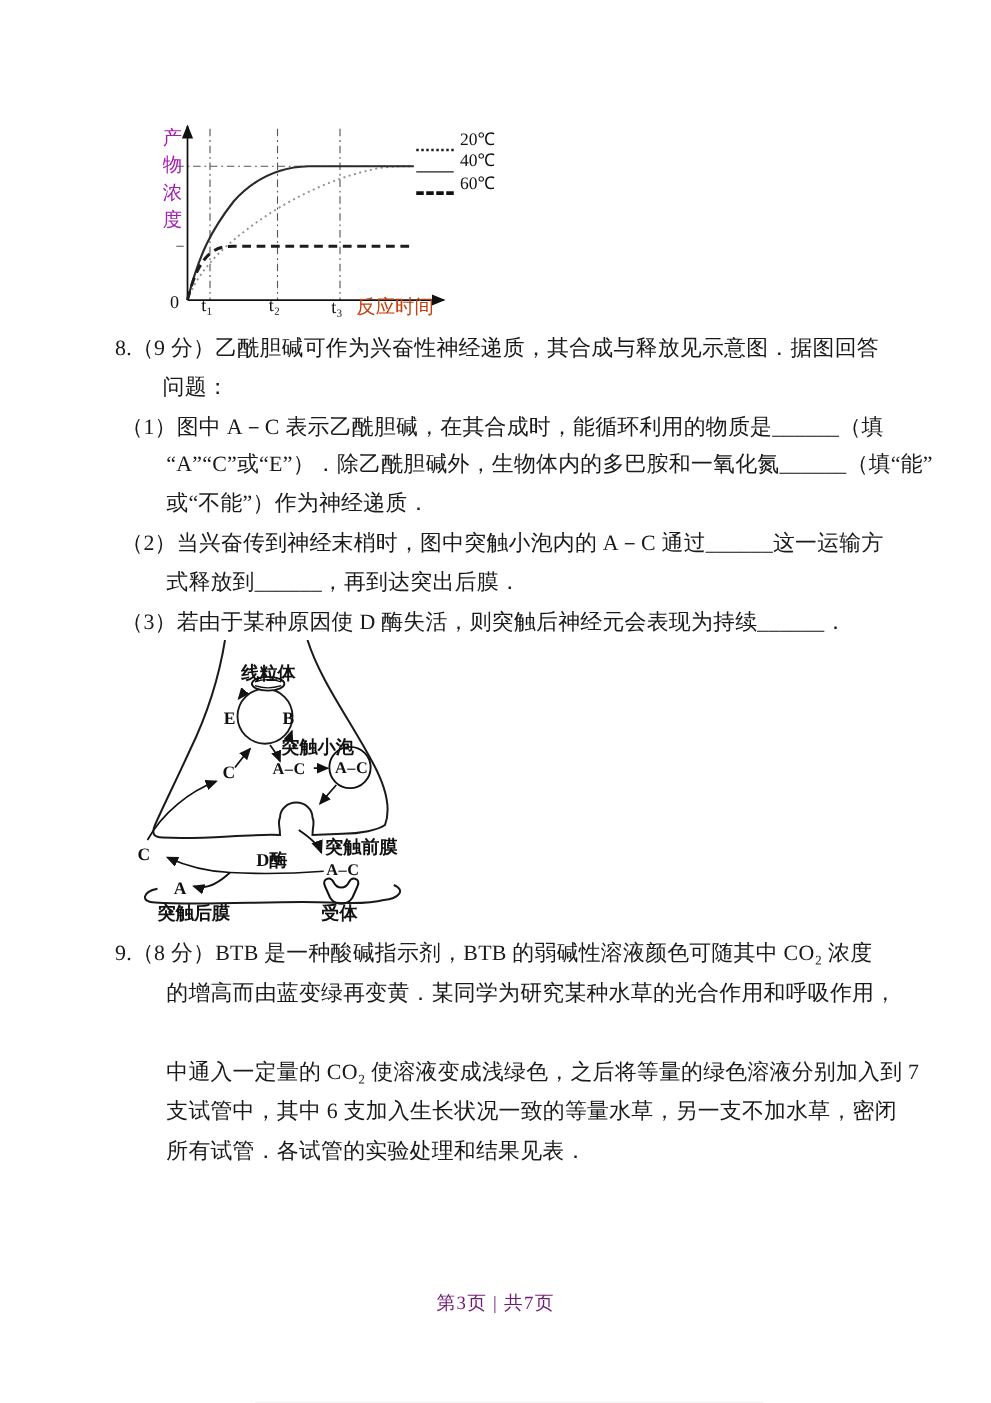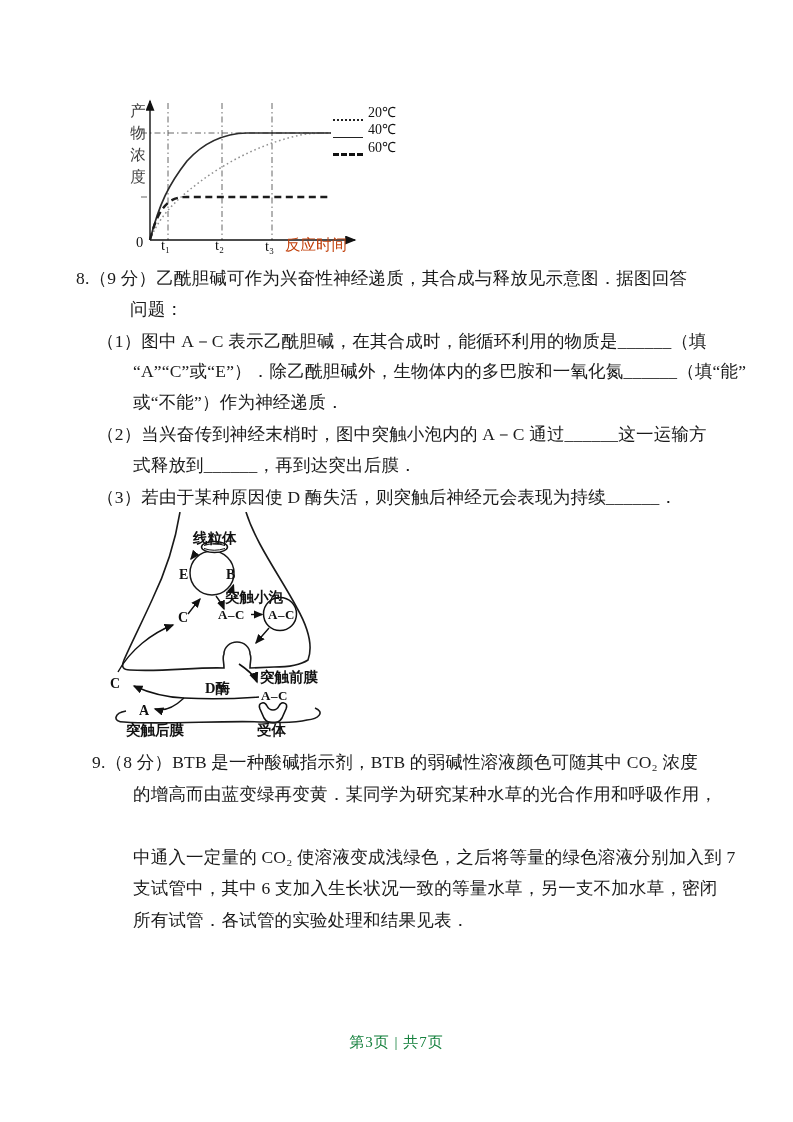--- a/index.html
+++ b/index.html
@@ -10,7 +10,7 @@
   .chart-wrap{position:absolute;left:105px;top:90px;width:360px;height:175px;}
   .chart-svg{position:absolute;left:0;top:0;}
   .ylabel{position:absolute;left:23px;top:10px;width:20px;font-size:15.5px;line-height:22px;
-          word-break:break-all;text-align:center;color:#404040;}
+          word-break:break-all;text-align:center;color:#a21caf;}
   .tick{position:absolute;font-size:14.5px;color:#111;}
   .xlabel{position:absolute;left:180px;top:145px;font-size:15.5px;color:#c2410c;}
   .legend{position:absolute;left:228px;top:13px;}

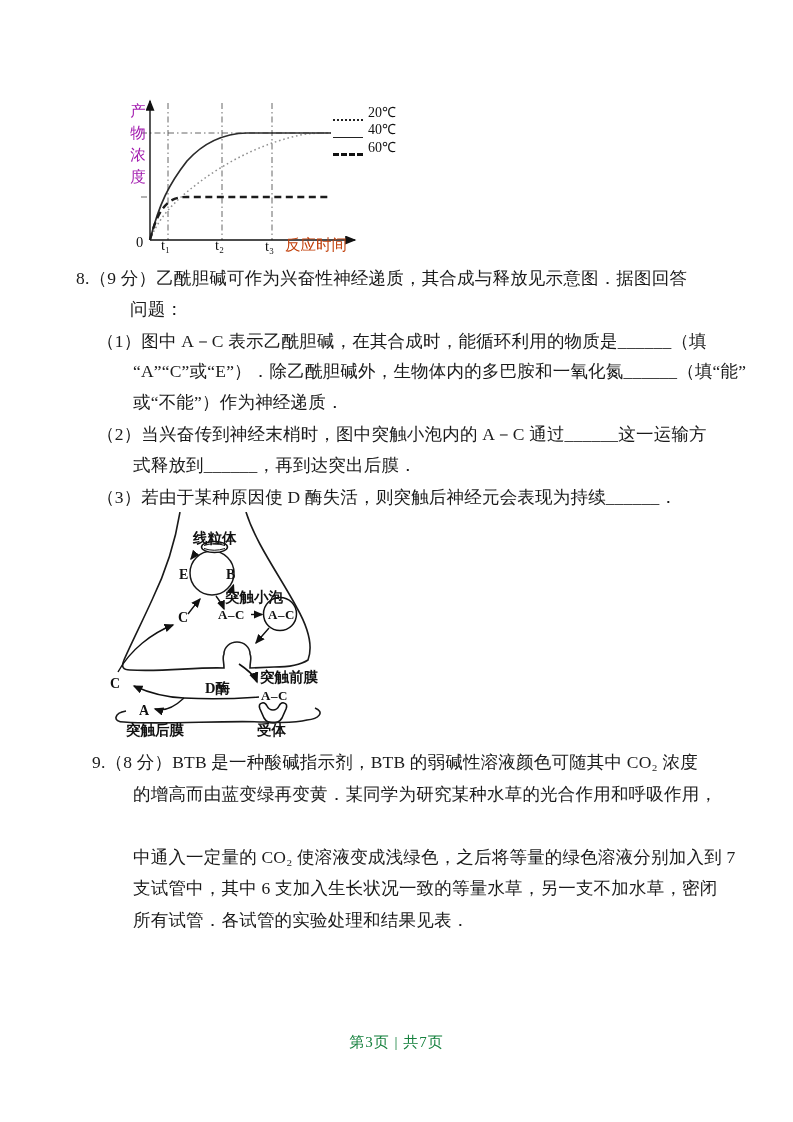--- a/index.html
+++ b/index.html
@@ -81,7 +81,7 @@
     </div>
   </div>
 
-  <div class="tl" style="left:76px;top:268px;">8.（9 分）乙酰胆碱可作为兴奋性神经递质，其合成与释放见示意图．据图回答</div>
+  <div class="tl" style="left:92px;top:268px;">8.（9 分）乙酰胆碱可作为兴奋性神经递质，其合成与释放见示意图．据图回答</div>
   <div class="tl" style="left:130px;top:299px;">问题：</div>
   <div class="tl" style="left:97px;top:331px;">（1）图中 A－C 表示乙酰胆碱，在其合成时，能循环利用的物质是______（填</div>
   <div class="tl" style="left:133px;top:361px;">“A”“C”或“E”）．除乙酰胆碱外，生物体内的多巴胺和一氧化氮______（填“能”</div>

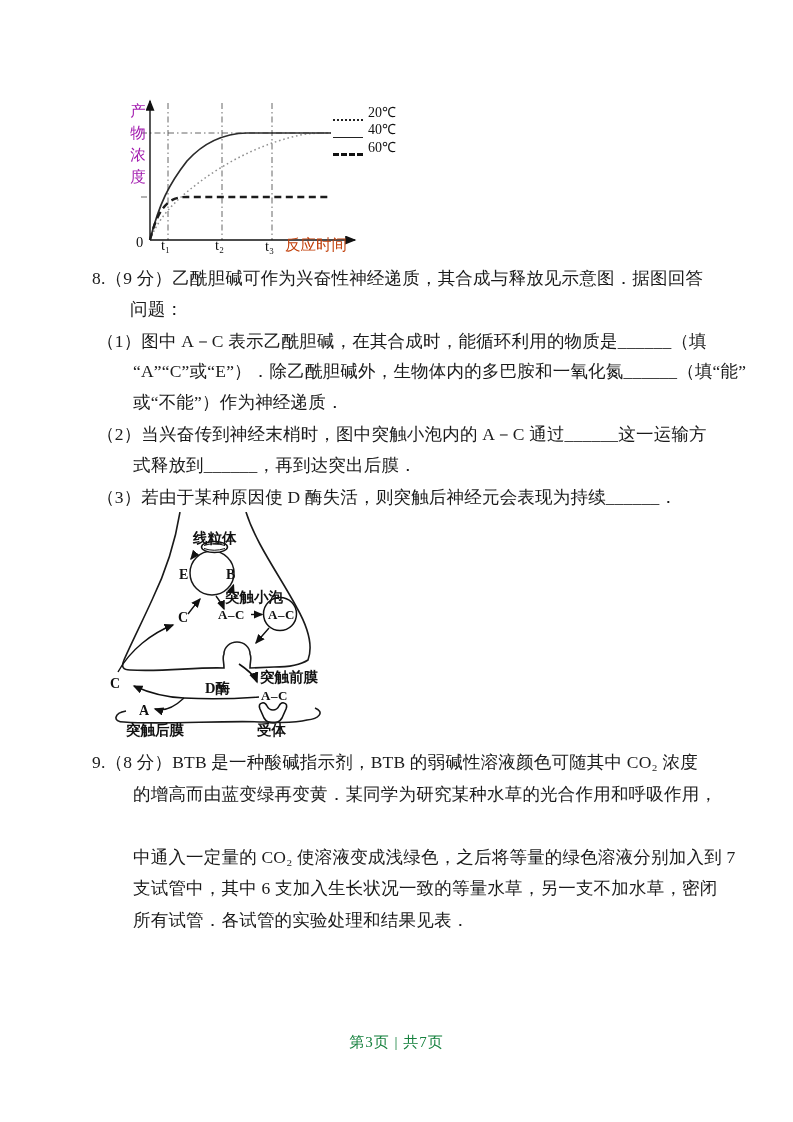--- a/index.html
+++ b/index.html
@@ -27,7 +27,7 @@
   .dg-ac{font-size:13px;letter-spacing:.5px;}
   
   .footer{position:absolute;top:1033px;left:0;width:100%;text-align:center;
-          font-size:15px;color:#15803d;letter-spacing:1px;}
+          font-size:15px;color:#701a75;letter-spacing:1px;}
 </style>
 </head>
 <body>

